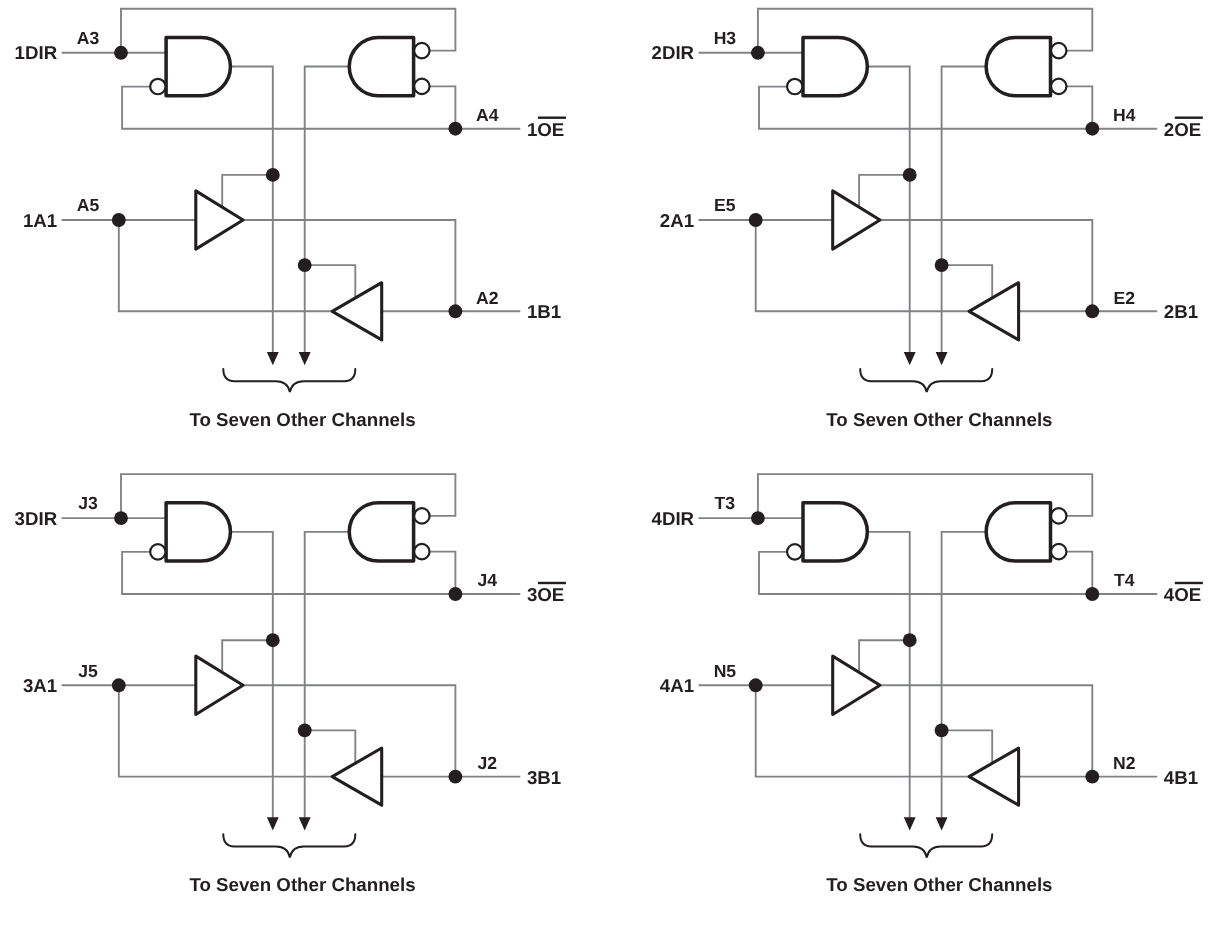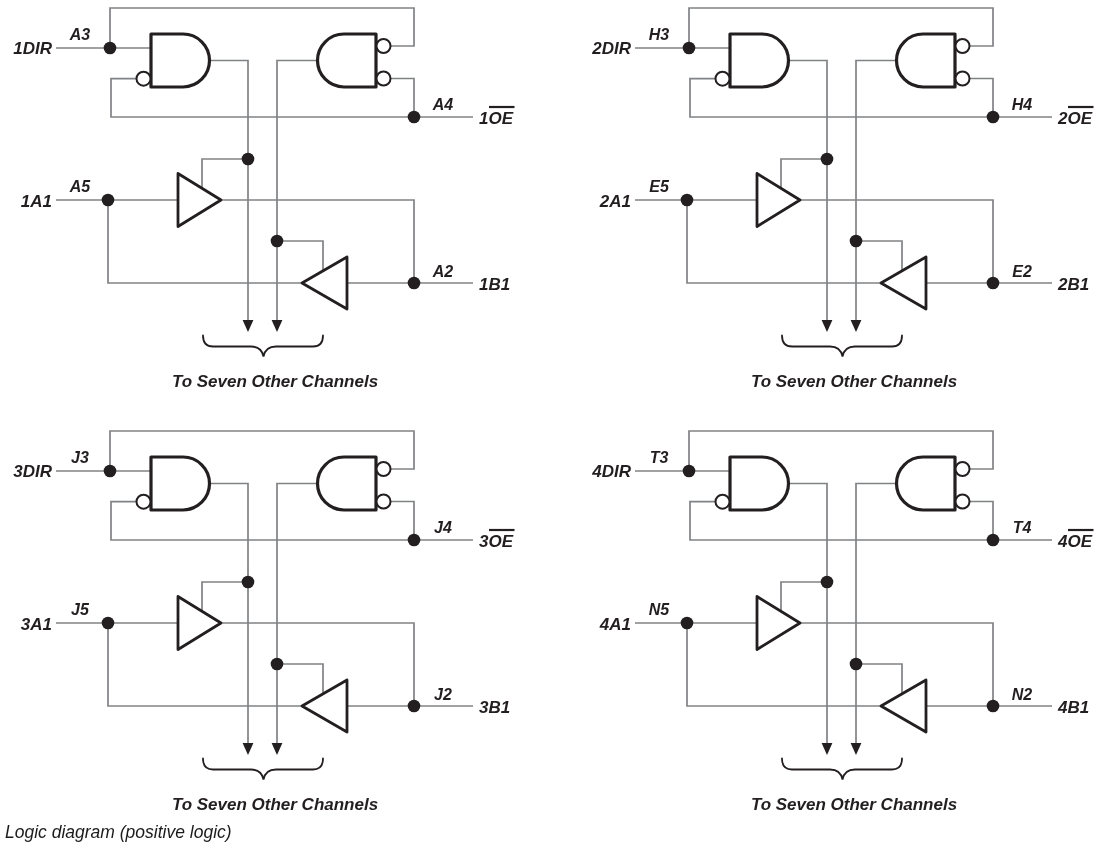--- a/index.html
+++ b/index.html
@@ -4,7 +4,7 @@
 <style>
   html,body{margin:0;padding:0;background:#ffffff;}
   #canvas{position:relative;width:1100px;height:842px;background:#ffffff;overflow:hidden;
-          font-family:"Liberation Sans",sans-serif;font-style:italic;}
+          font-family:"Liberation Sans",sans-serif;}
   .quad{position:absolute;}
   .wire path{stroke:#808285;stroke-width:1.7;fill:none;}
   .gate{stroke:#231f20;stroke-width:3.2;fill:#ffffff;stroke-linejoin:round;}

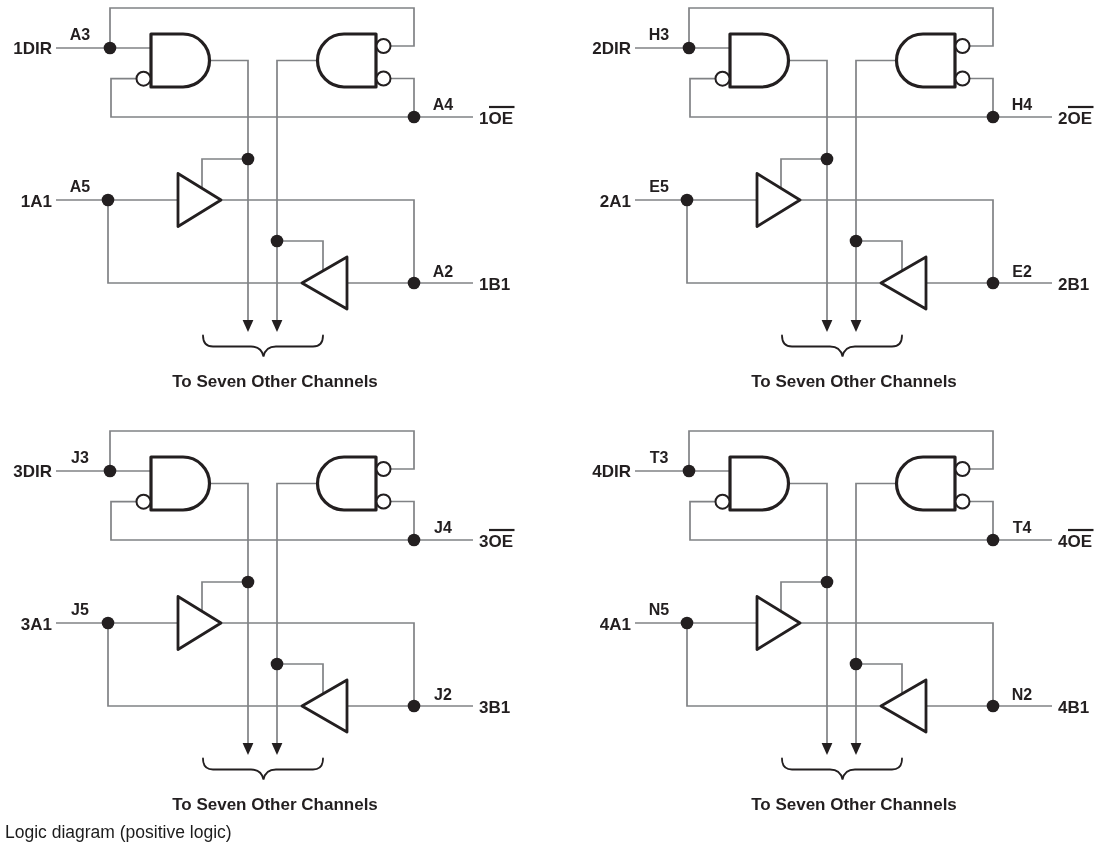--- a/index.html
+++ b/index.html
@@ -229,7 +229,6 @@
     <text class="lbl mid" x="275" y="387">To Seven Other Channels</text>
   </svg>
 
-  <div class="caption">Logic diagram (positive logic)</div>
 </div>
 
 </body></html>

